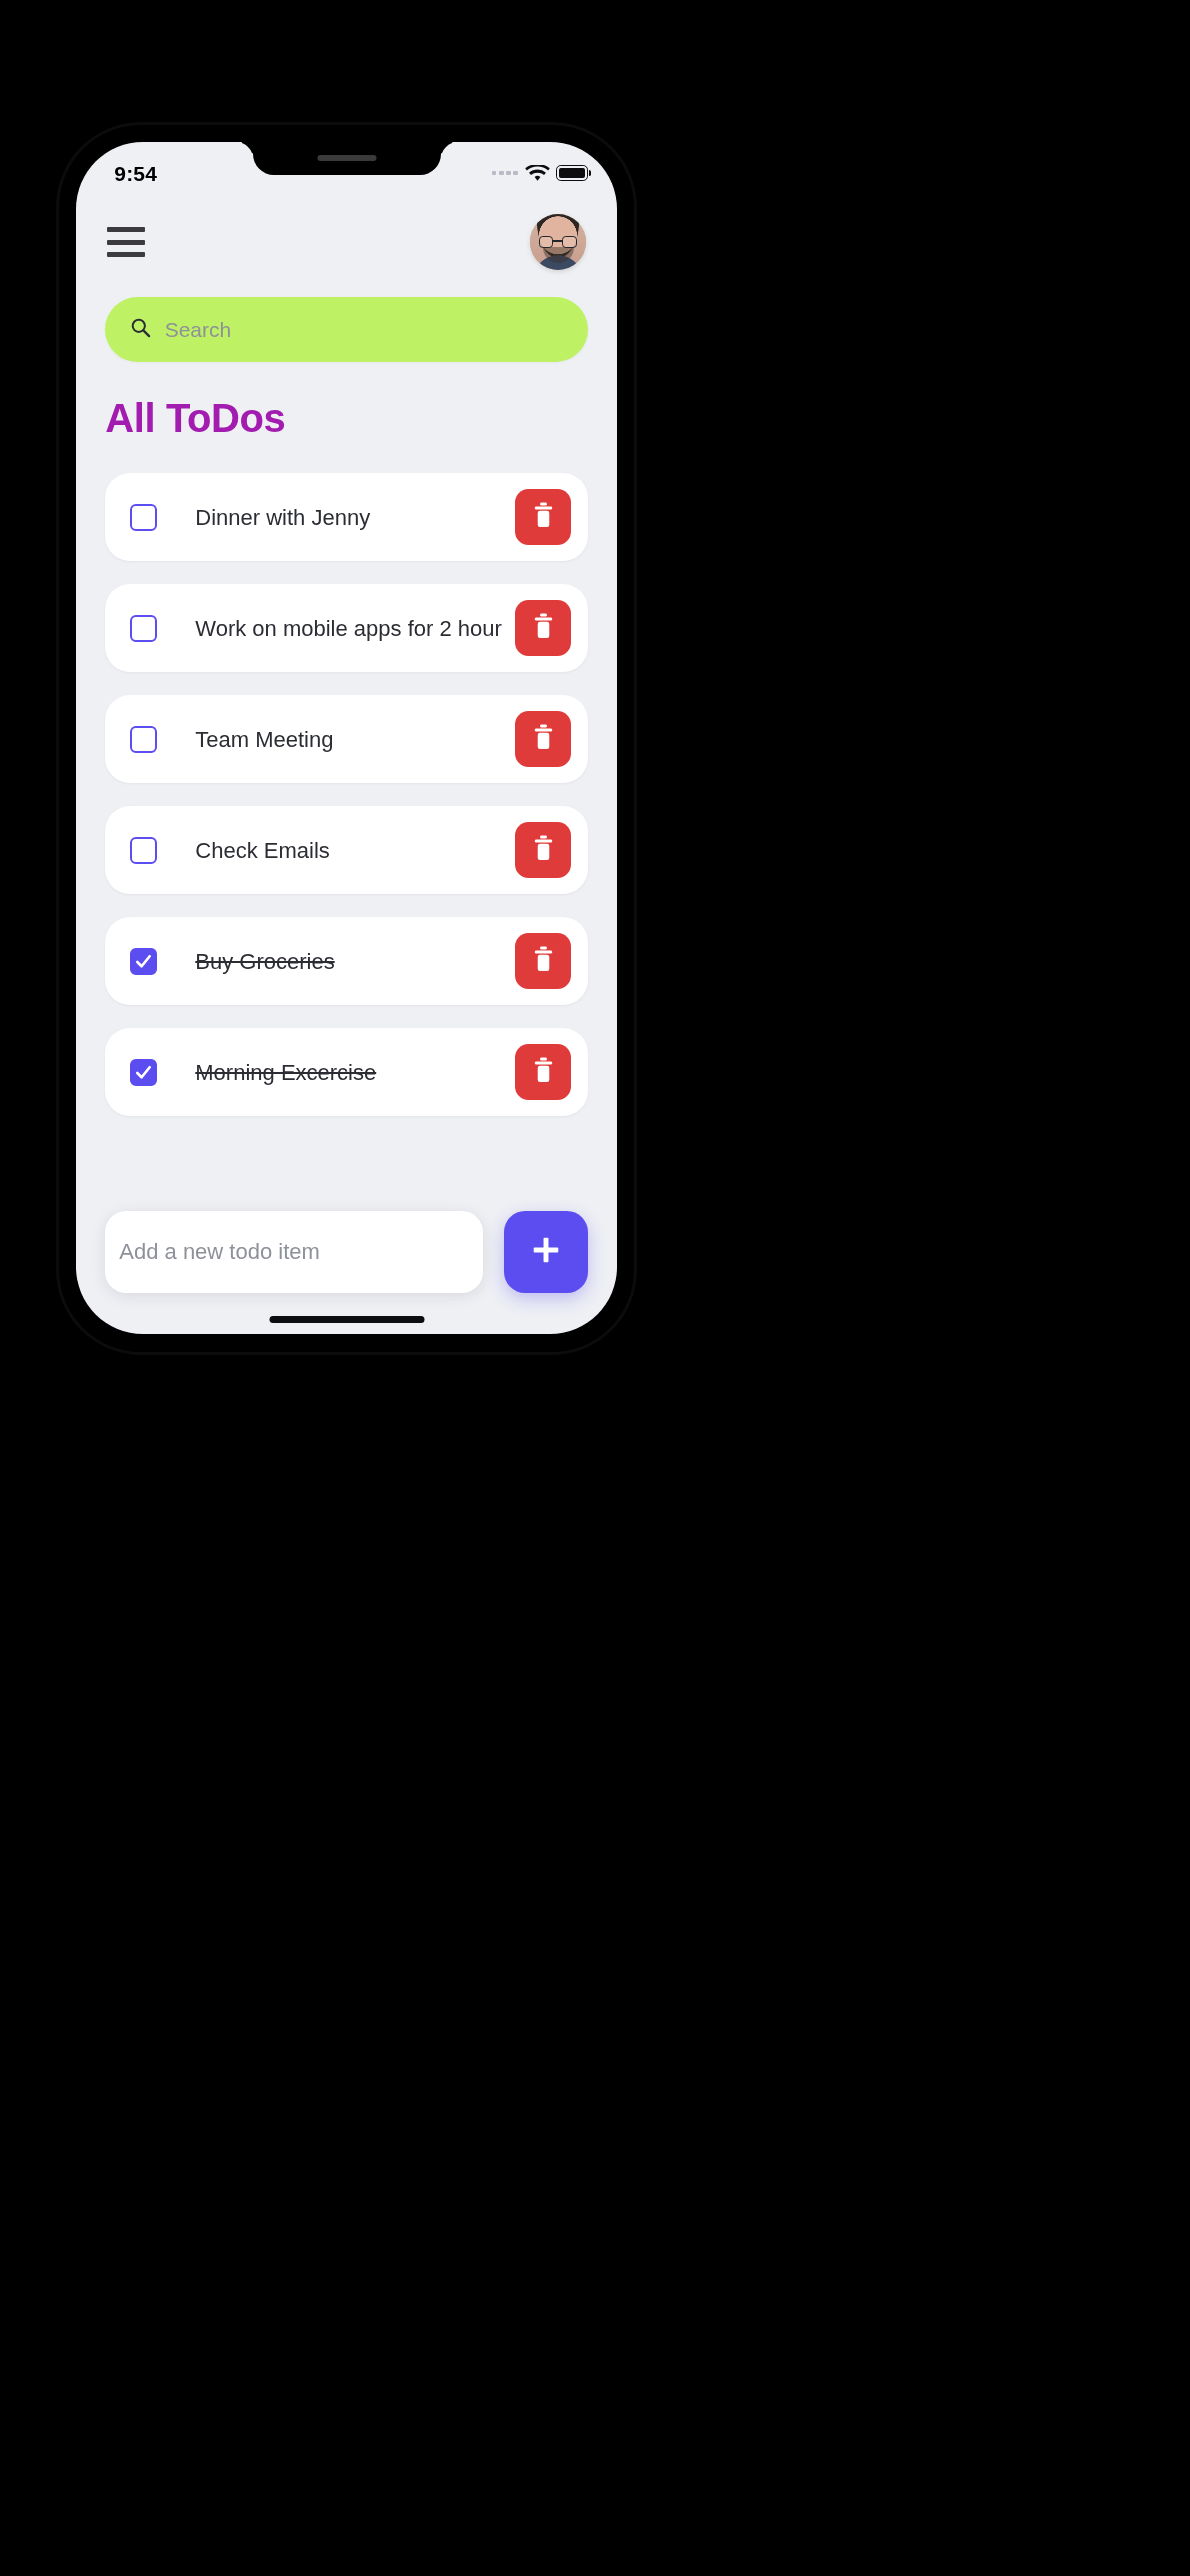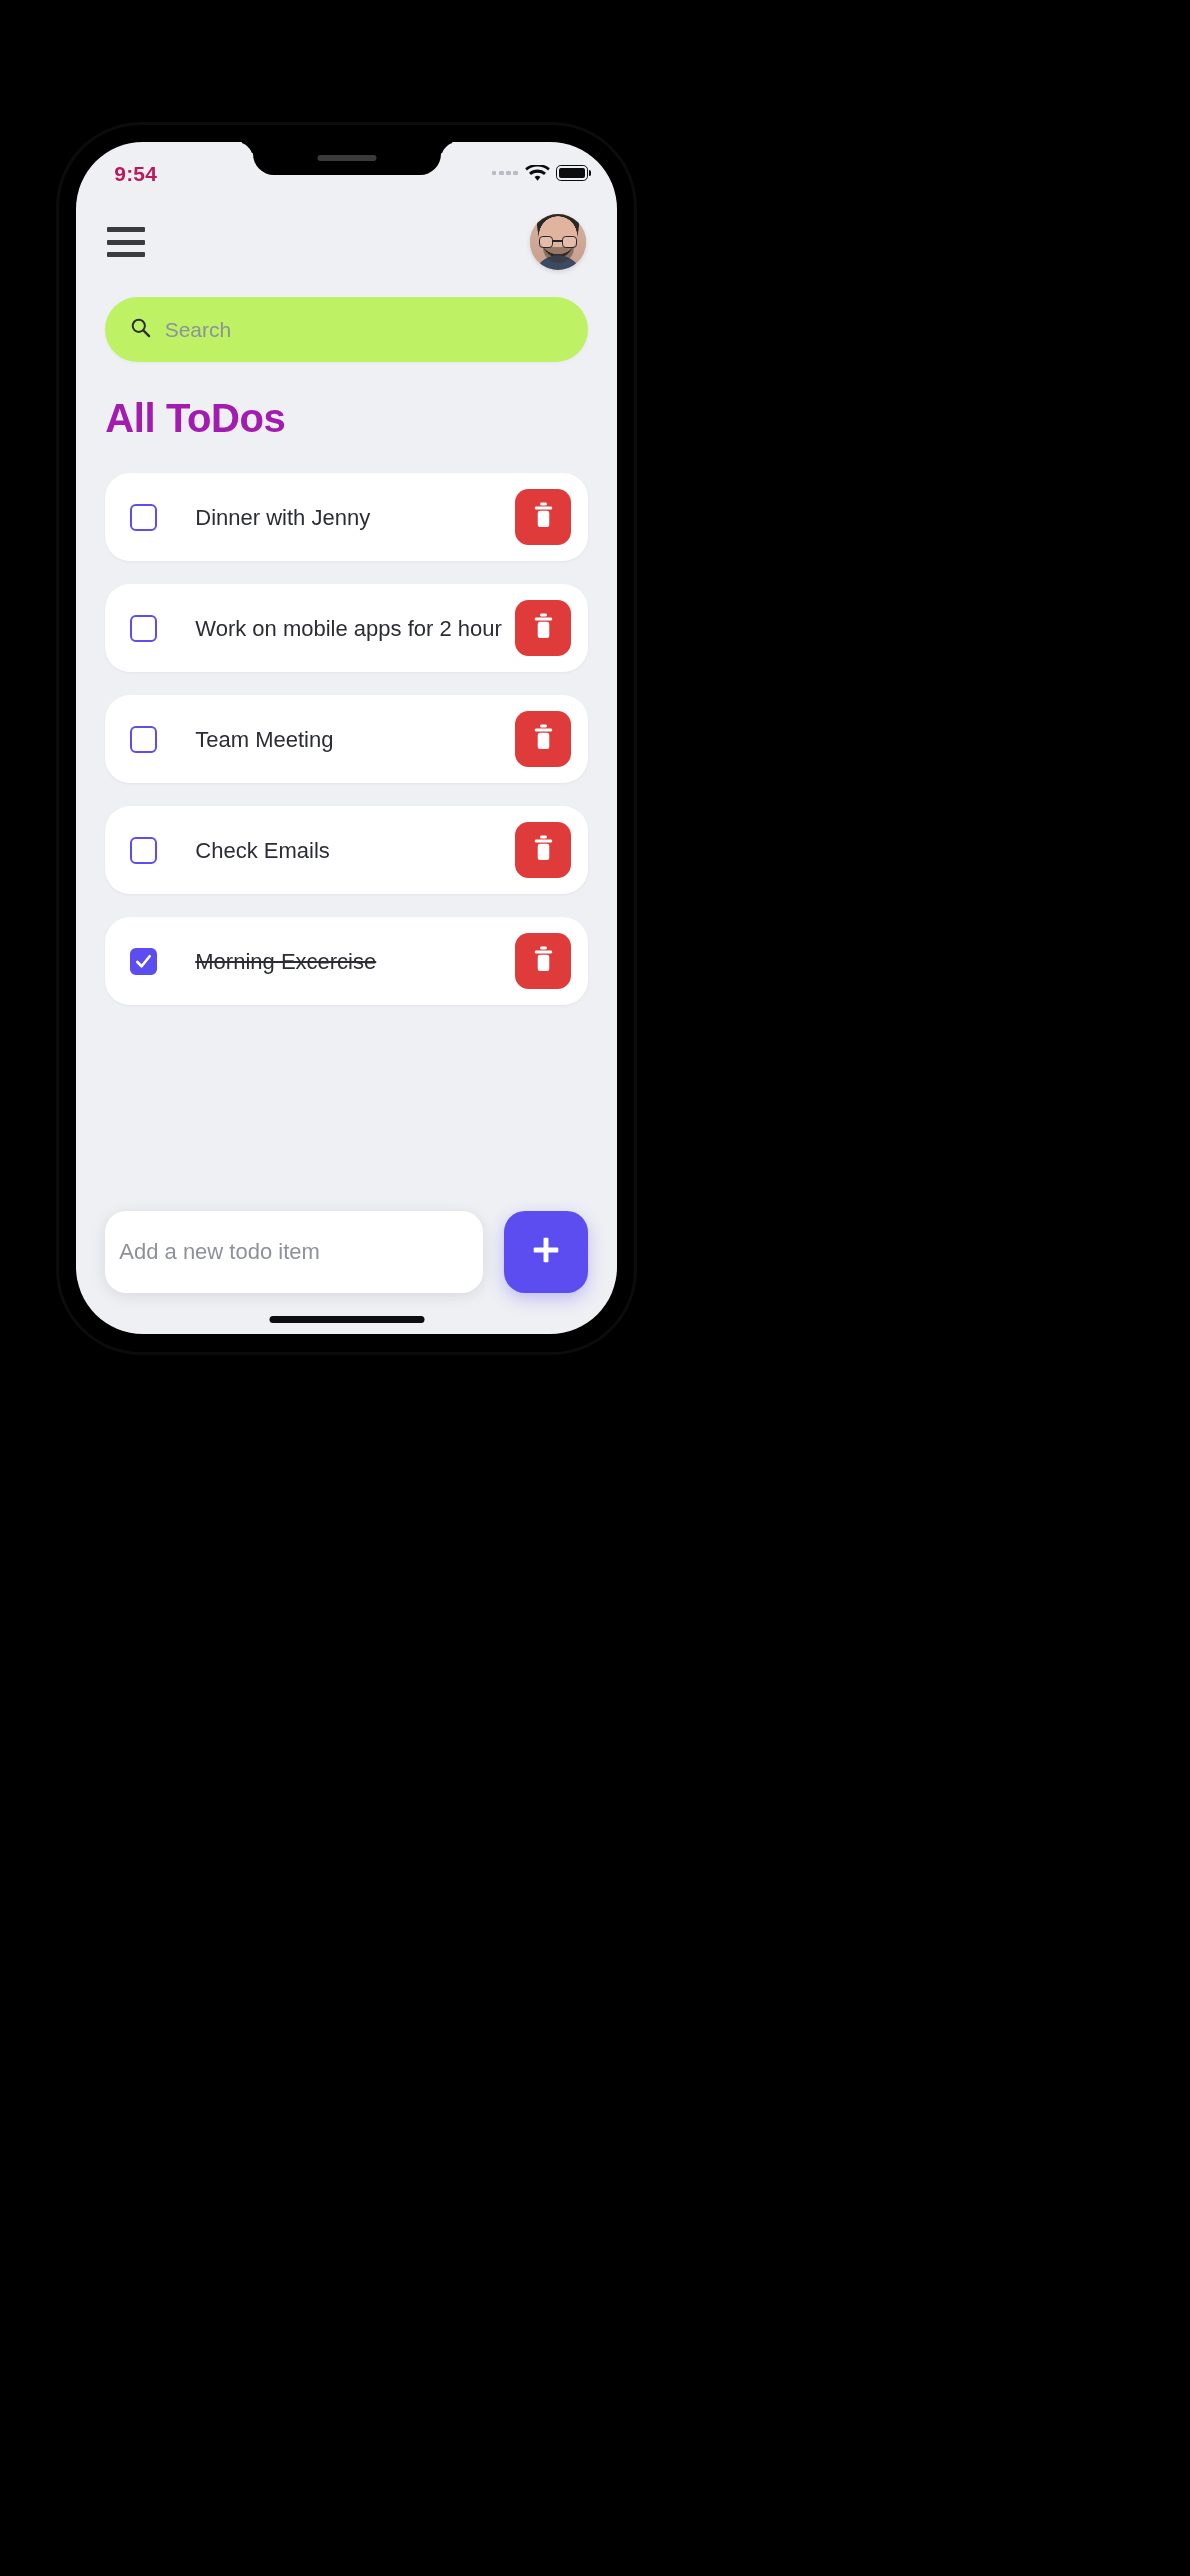--- a/index.html
+++ b/index.html
@@ -91,7 +91,7 @@
   #clock {
     font-size: 21px;
     font-weight: 700;
-    color: #be185d;
+    color: #000000;
     letter-spacing: 0.2px;
     line-height: 1;
   }

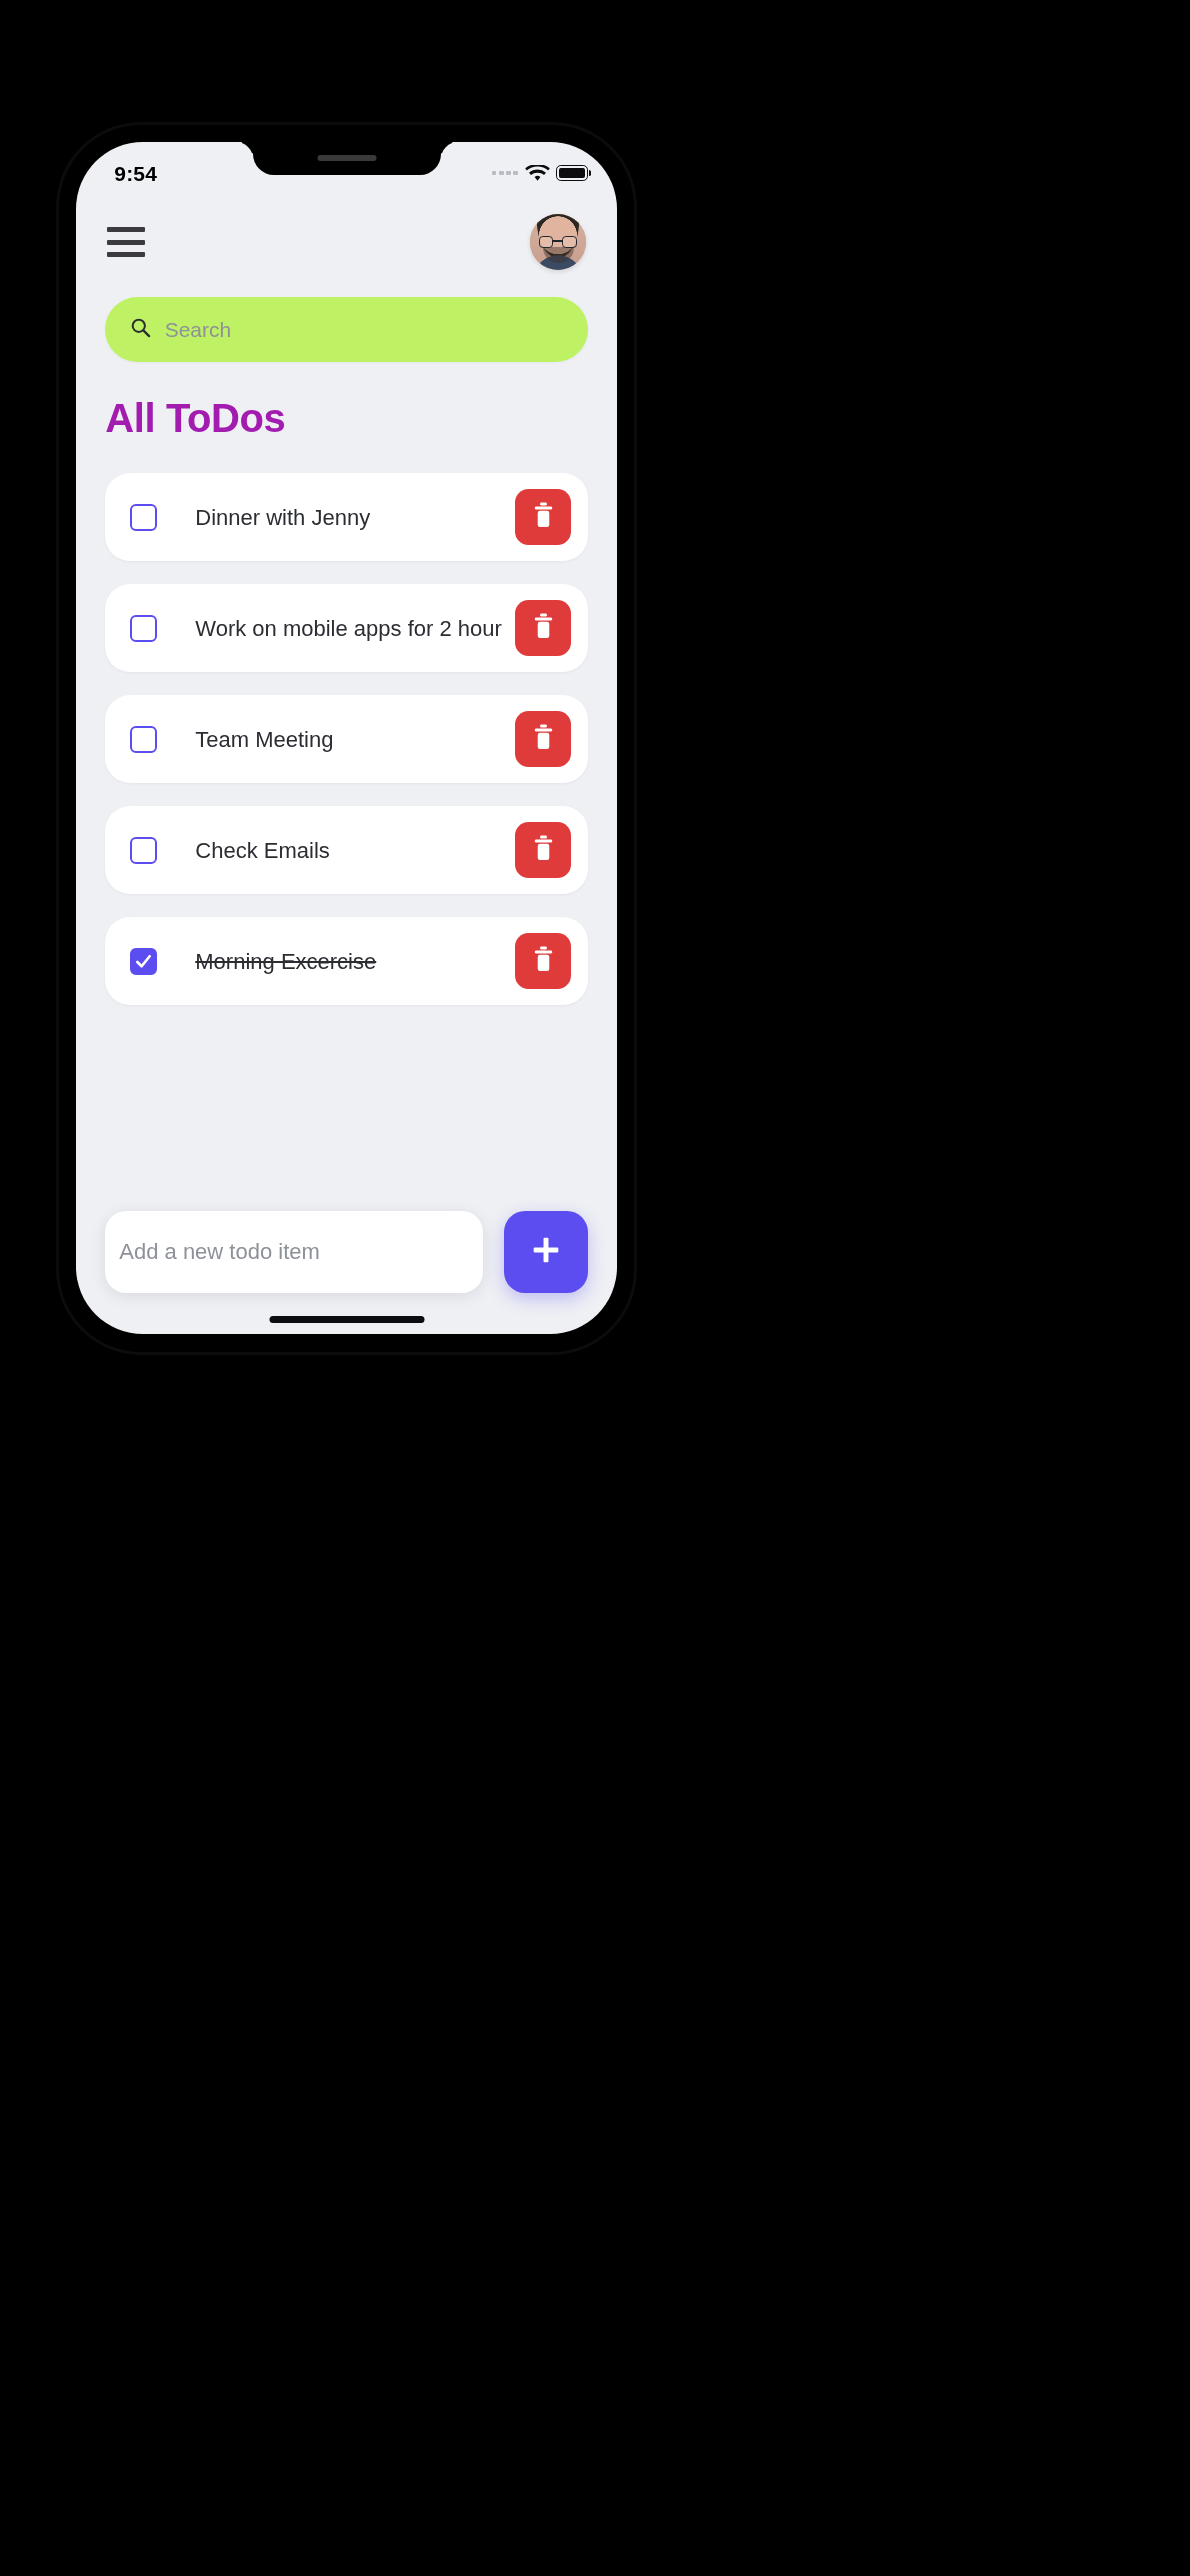--- a/index.html
+++ b/index.html
@@ -450,6 +450,21 @@
                   <polyline points="3.5,10.5 8,15 16.5,4.5" fill="none" stroke="#ffffff" stroke-width="2.8" stroke-linecap="round" stroke-linejoin="round"></polyline>
                 </svg>
               </div>
+              <div class="todo-text done">Buy Groceries</div>
+              <button class="del-btn">
+                <span><svg width="25" height="29" viewBox="0 0 26 30">
+                    <rect x="9.5" y="1.5" width="7" height="3.2" rx="1.3" fill="#ffffff"></rect>
+                    <rect x="4" y="5.6" width="18" height="3.2" rx="1.4" fill="#ffffff"></rect>
+                    <rect x="7" y="10" width="12" height="17" rx="2.4" fill="#ffffff"></rect>
+                  </svg></span>
+              </button>
+            </div>
+            <div class="todo-card">
+              <div class="cb checked">
+                <svg width="19" height="19" viewBox="0 0 20 20">
+                  <polyline points="3.5,10.5 8,15 16.5,4.5" fill="none" stroke="#ffffff" stroke-width="2.8" stroke-linecap="round" stroke-linejoin="round"></polyline>
+                </svg>
+              </div>
               <div class="todo-text done">Morning Excercise</div>
               <button class="del-btn">
                 <span><svg width="25" height="29" viewBox="0 0 26 30">

